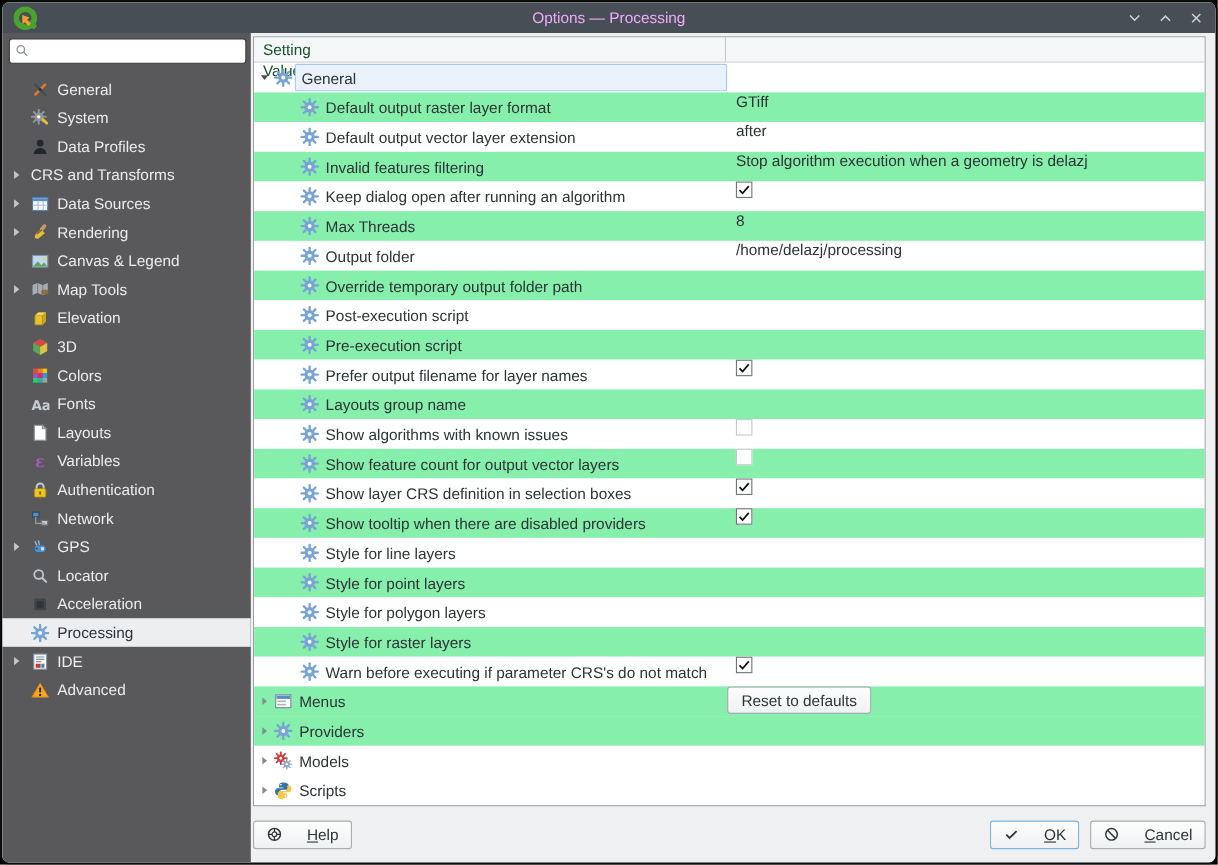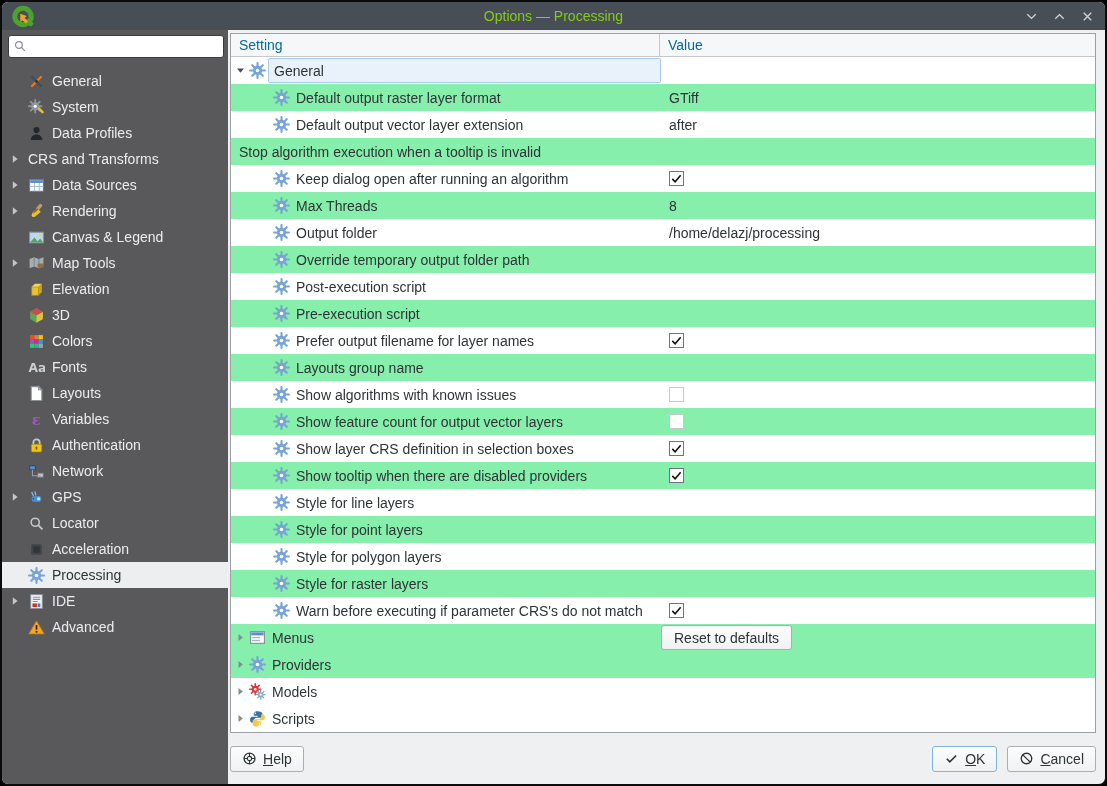--- a/index.html
+++ b/index.html
@@ -15,7 +15,7 @@
   .titlebar{height:28px;background:#474e55;display:flex;align-items:center;padding:0 10px;position:relative;}
   .logo{width:24px;height:23px;display:inline-flex;}
   .logo svg{width:100%;height:100%;}
-  .title{position:absolute;left:0;right:0;text-align:center;color:#84cc16;font-size:14px;pointer-events:none;}
+  .title{position:absolute;left:0;right:0;text-align:center;color:#f0abfc;font-size:14px;pointer-events:none;}
   .controls{margin-left:auto;display:flex;gap:13px;align-items:center;z-index:2;}
   .winbtn{width:15px;height:15px;display:inline-flex;cursor:pointer;}
   .winbtn svg{width:100%;height:100%;}

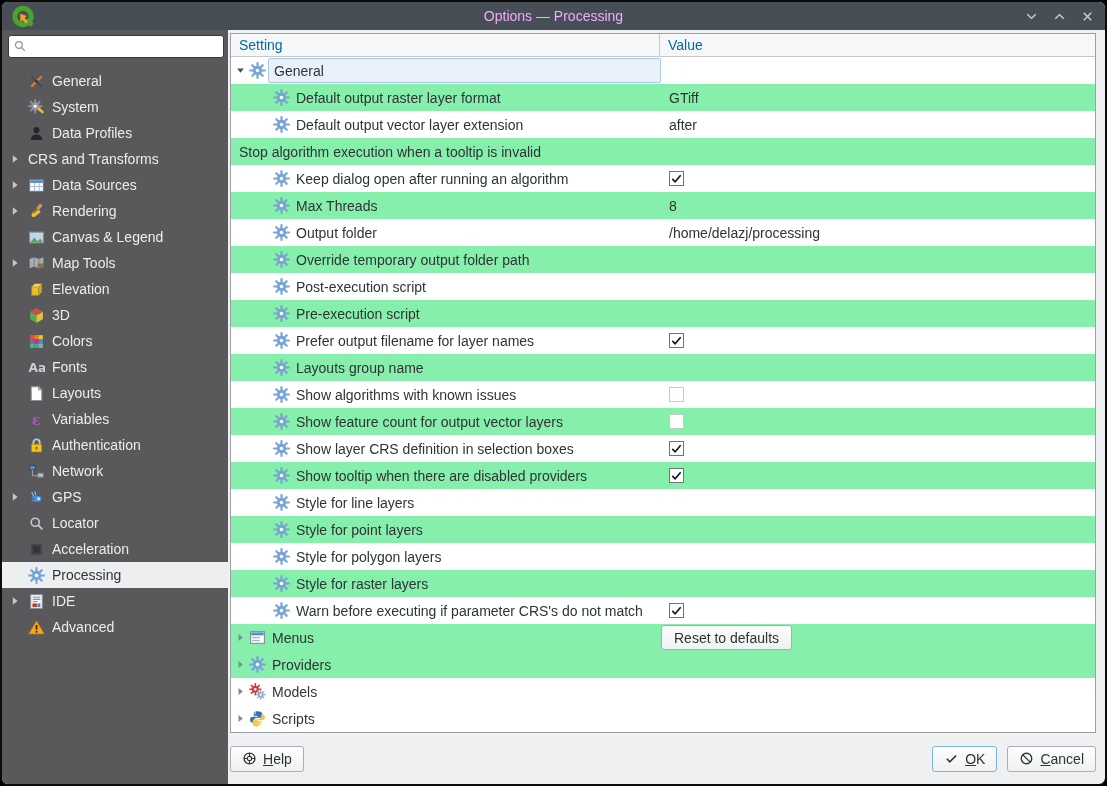--- a/index.html
+++ b/index.html
@@ -39,7 +39,7 @@
   .content{flex:1;display:flex;flex-direction:column;padding:3px 9px 0 2px;box-sizing:border-box;min-width:0;}
   .table-wrap{border:1px solid #9ca0a4;background:#fff;height:700px;box-sizing:border-box;overflow:hidden;}
   .thead{display:flex;height:22px;background:#f6f7f8;border-bottom:1px solid #c6c9cb;
-    font-size:14px;color:#0369a1;align-items:flex-end;}
+    font-size:14px;color:#14532d;align-items:flex-start;flex-direction:column;}
   .th{display:flex;align-items:center;height:100%;box-sizing:border-box;}
   .th-setting{width:429px;padding-left:8px;border-right:1px solid #c6c9cb;flex:none;}
   .th-value{flex:1;padding-left:8px;}

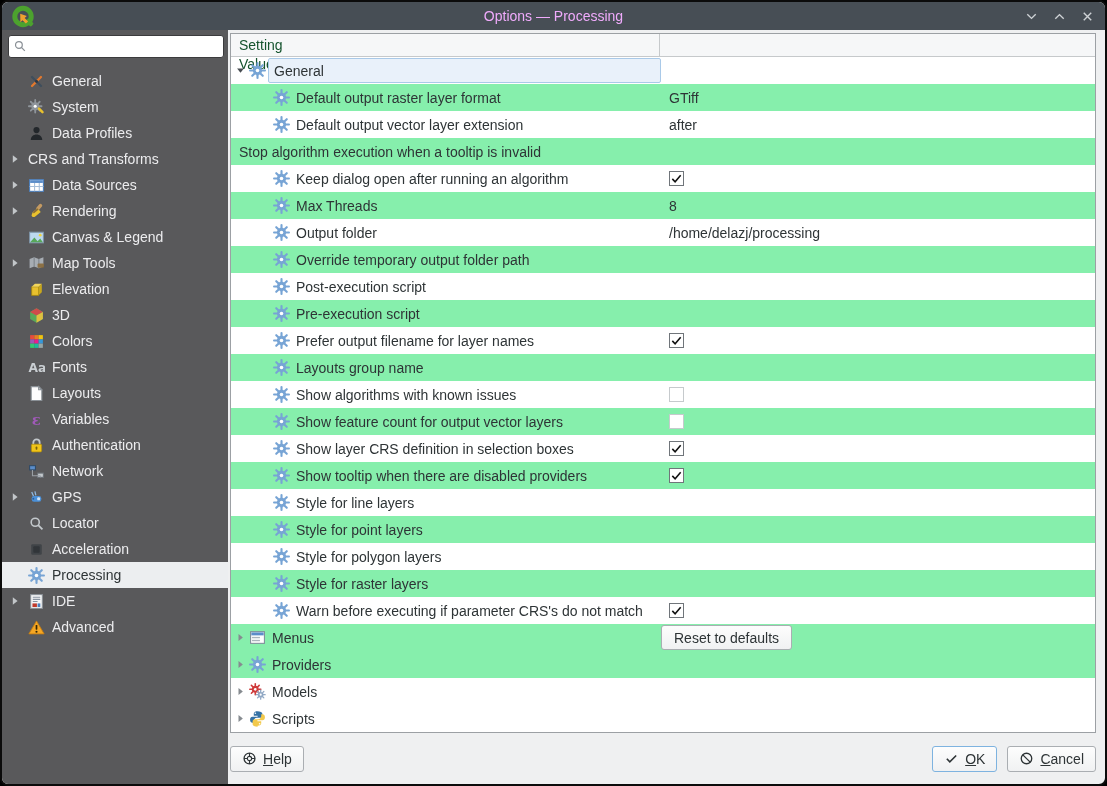--- a/index.html
+++ b/index.html
@@ -46,7 +46,7 @@
   .row{display:flex;height:27px;align-items:center;font-size:14px;color:#2e3436;background:#fff;}
   .row.alt{background:#86efac;}
   .cell-setting{width:430px;flex:none;display:flex;align-items:center;height:100%;position:relative;box-sizing:border-box;}
-  .cell-value{flex:1;display:flex;align-items:center;height:100%;padding-left:8px;box-sizing:border-box;min-width:0;}
+  .cell-value{flex:1;display:flex;align-items:flex-start;height:100%;padding-left:8px;box-sizing:border-box;min-width:0;}
   .cell-value.nopad{padding-left:0;}
   .twarr{width:9px;height:9px;margin-left:5px;margin-right:4px;display:inline-flex;flex:none;}
   .twarr svg{width:100%;height:100%;}

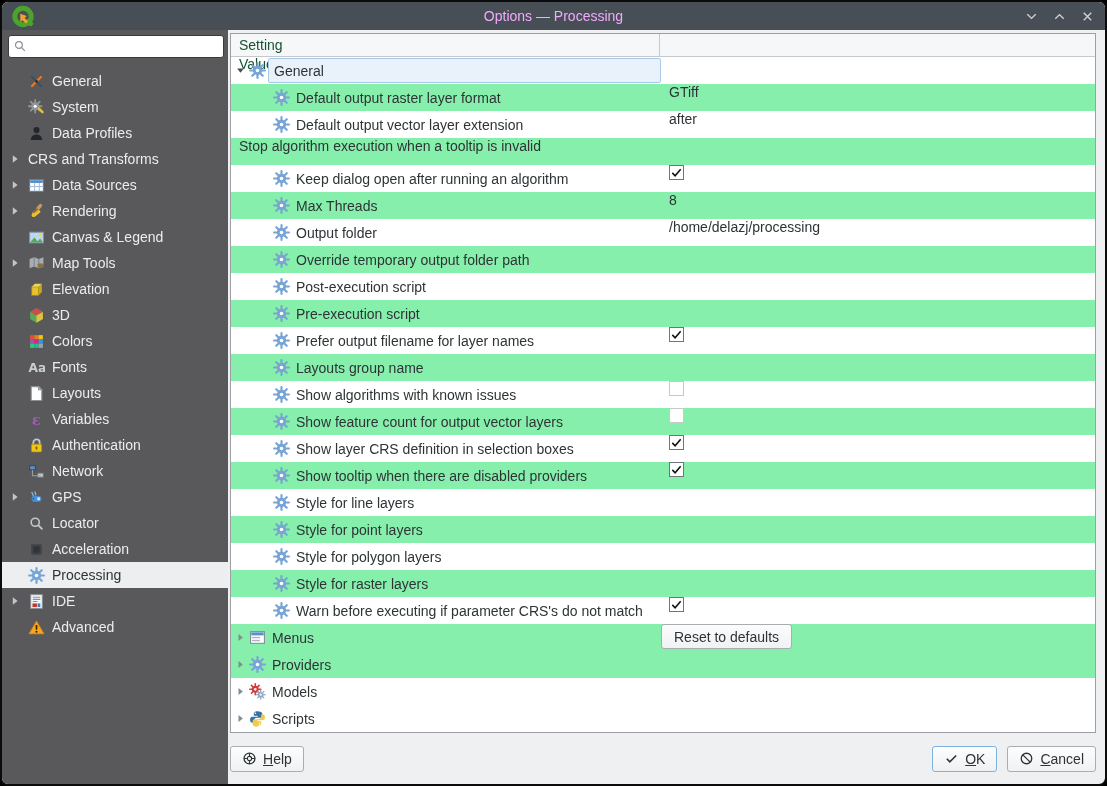--- a/index.html
+++ b/index.html
@@ -476,6 +476,24 @@
               </div>
             </div>
             <div class="row alt">
+              <div class="cell-setting">
+                <span class="indent"></span>
+                <span class="ricon">
+                  <svg viewBox="0 0 16 16">
+                    <rect x="7" y="0" width="2" height="4.5" rx="1" transform="rotate(0 8 8)" fill="#77a4d5"></rect>
+                    <rect x="7" y="0" width="2" height="4.5" rx="1" transform="rotate(45 8 8)" fill="#77a4d5"></rect>
+                    <rect x="7" y="0" width="2" height="4.5" rx="1" transform="rotate(90 8 8)" fill="#77a4d5"></rect>
+                    <rect x="7" y="0" width="2" height="4.5" rx="1" transform="rotate(135 8 8)" fill="#77a4d5"></rect>
+                    <rect x="7" y="0" width="2" height="4.5" rx="1" transform="rotate(180 8 8)" fill="#77a4d5"></rect>
+                    <rect x="7" y="0" width="2" height="4.5" rx="1" transform="rotate(225 8 8)" fill="#77a4d5"></rect>
+                    <rect x="7" y="0" width="2" height="4.5" rx="1" transform="rotate(270 8 8)" fill="#77a4d5"></rect>
+                    <rect x="7" y="0" width="2" height="4.5" rx="1" transform="rotate(315 8 8)" fill="#77a4d5"></rect>
+                    <circle cx="8" cy="8" r="4.4" fill="#77a4d5"></circle>
+                    <circle cx="8" cy="8" r="1.7" fill="#fff"></circle>
+                  </svg>
+                </span>
+                <span>Invalid features filtering</span>
+              </div>
               <div class="cell-value">
                 <span class="vtext">Stop algorithm execution when a tooltip is invalid</span>
               </div>

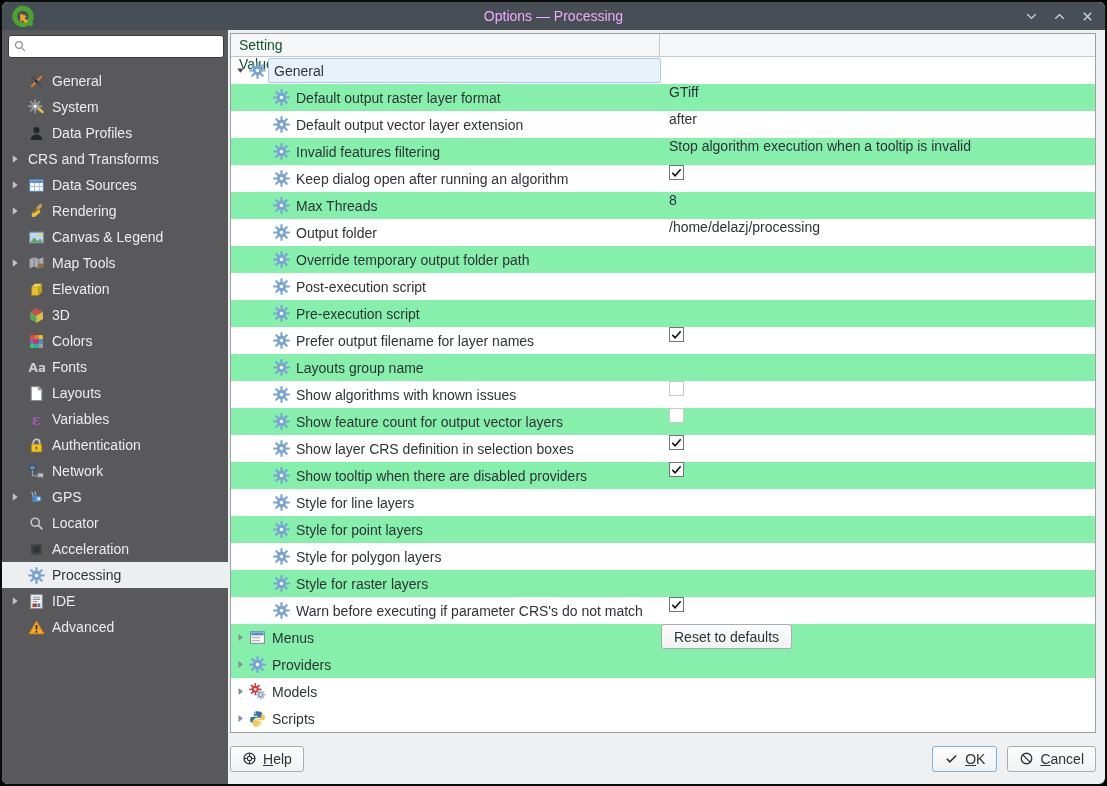--- a/index.html
+++ b/index.html
@@ -495,7 +495,7 @@
                 <span>Invalid features filtering</span>
               </div>
               <div class="cell-value">
-                <span class="vtext">Stop algorithm execution when a tooltip is invalid</span>
+                <span class="vtext">Stop algorithm execution when a geometry is delazj</span>
               </div>
             </div>
             <div class="row">

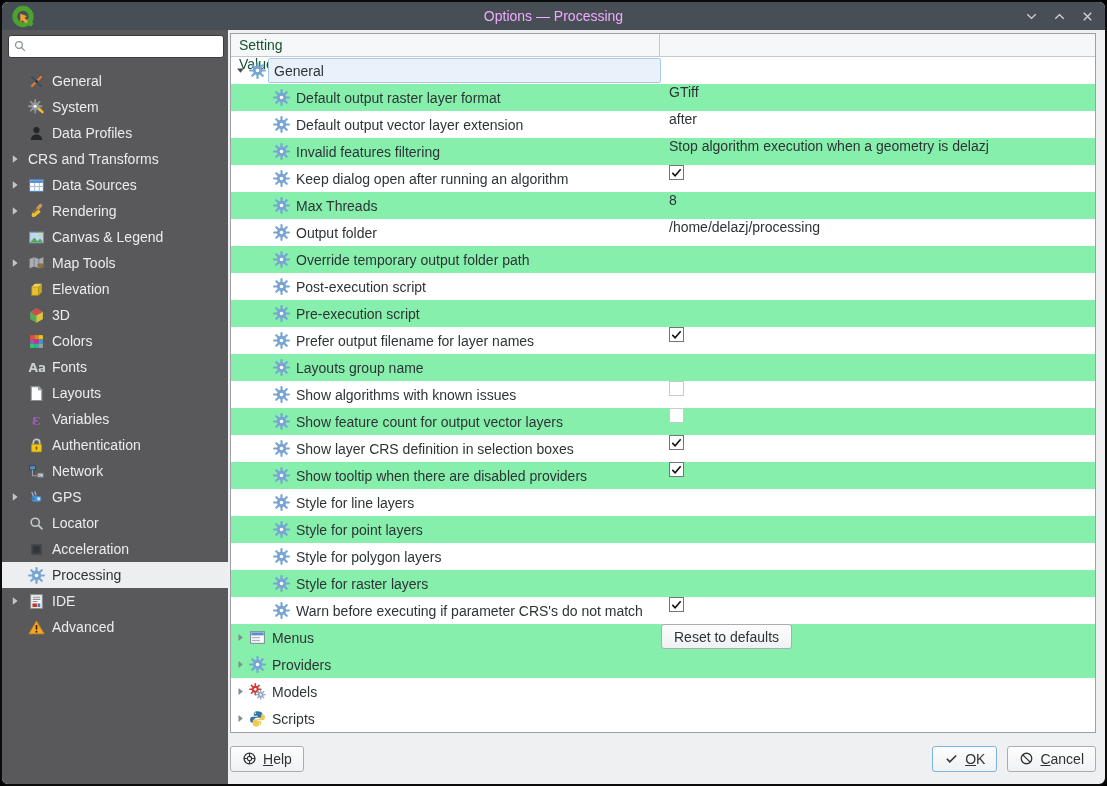--- a/index.html
+++ b/index.html
@@ -61,7 +61,7 @@
   .cb.off{border-color:#c6cacd;}
   .cb svg{width:13px;height:13px;}
   
-  .btn{display:inline-flex;align-items:center;gap:6px;height:26px;padding:0 11px;
+  .btn{display:inline-flex;align-items:center;gap:22px;height:26px;padding:0 11px;
     background:linear-gradient(#fdfdfd,#f0f1f2);border:1px solid #aaaeb2;border-radius:3px;
     font-size:14px;color:#2e3436;font-family:"Liberation Sans",sans-serif;cursor:pointer;}
   .btn .bicon{width:15px;height:15px;display:inline-flex;}

